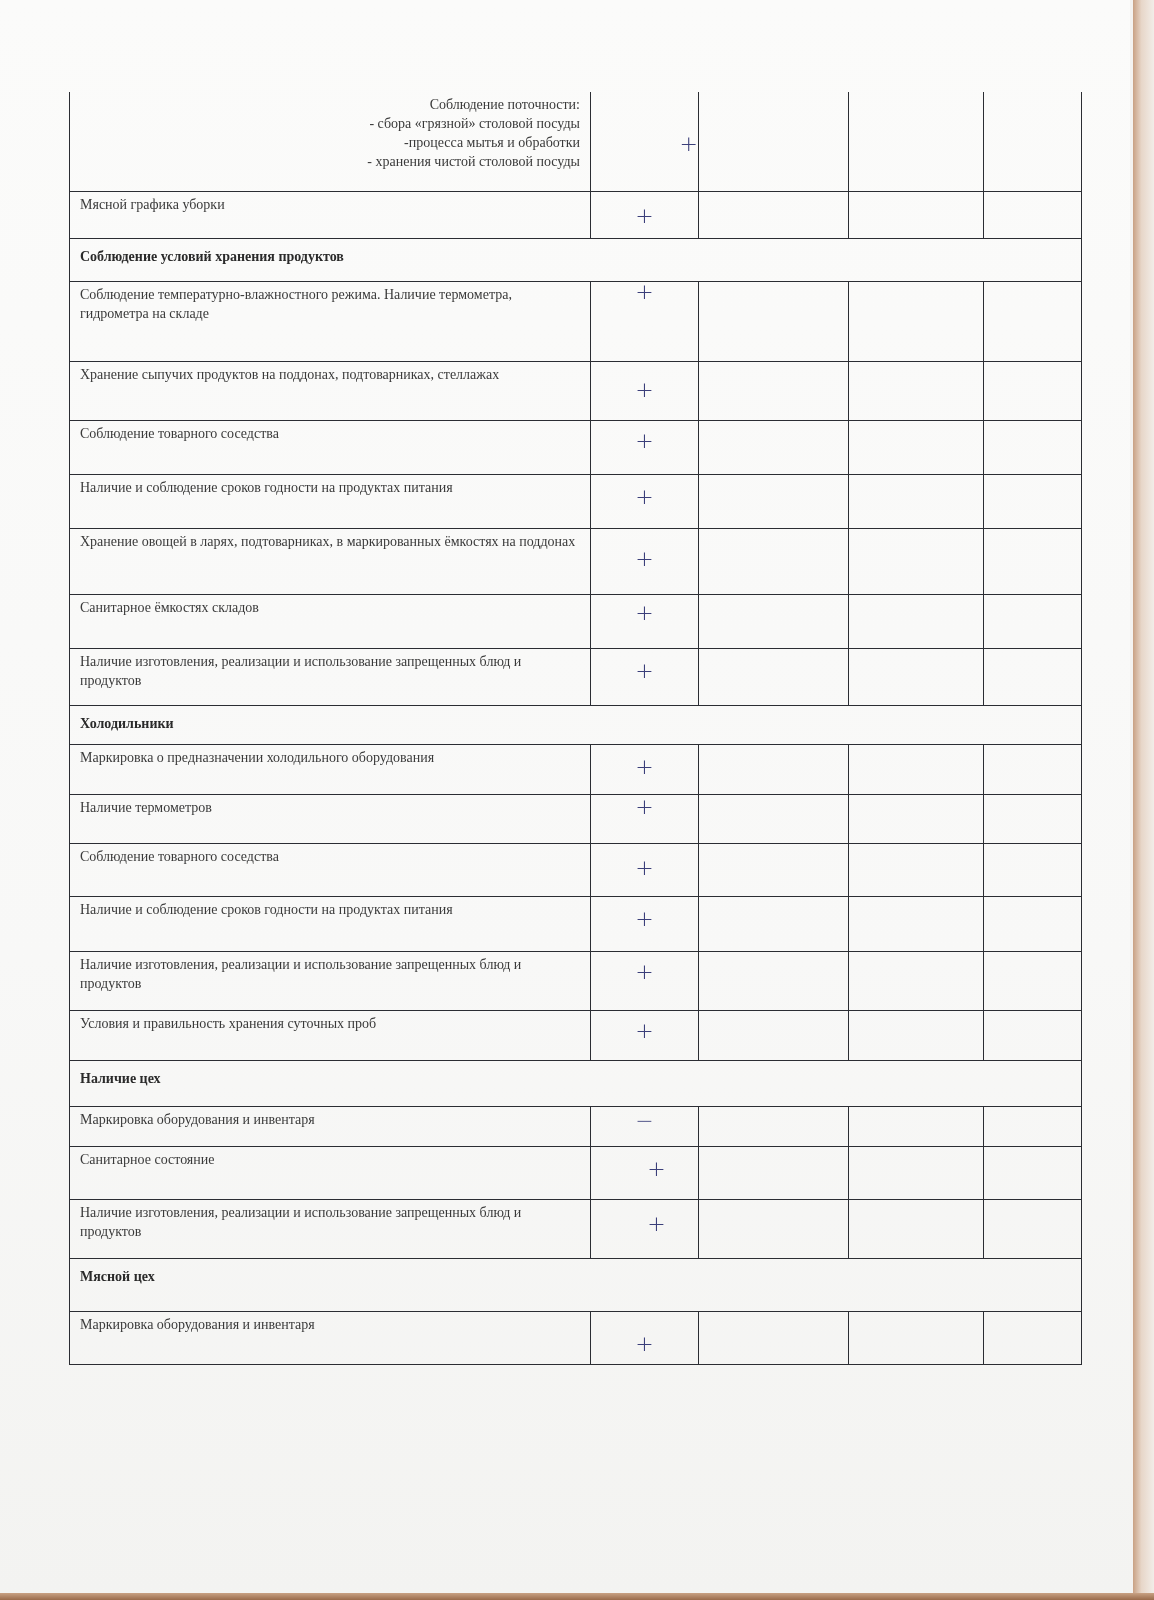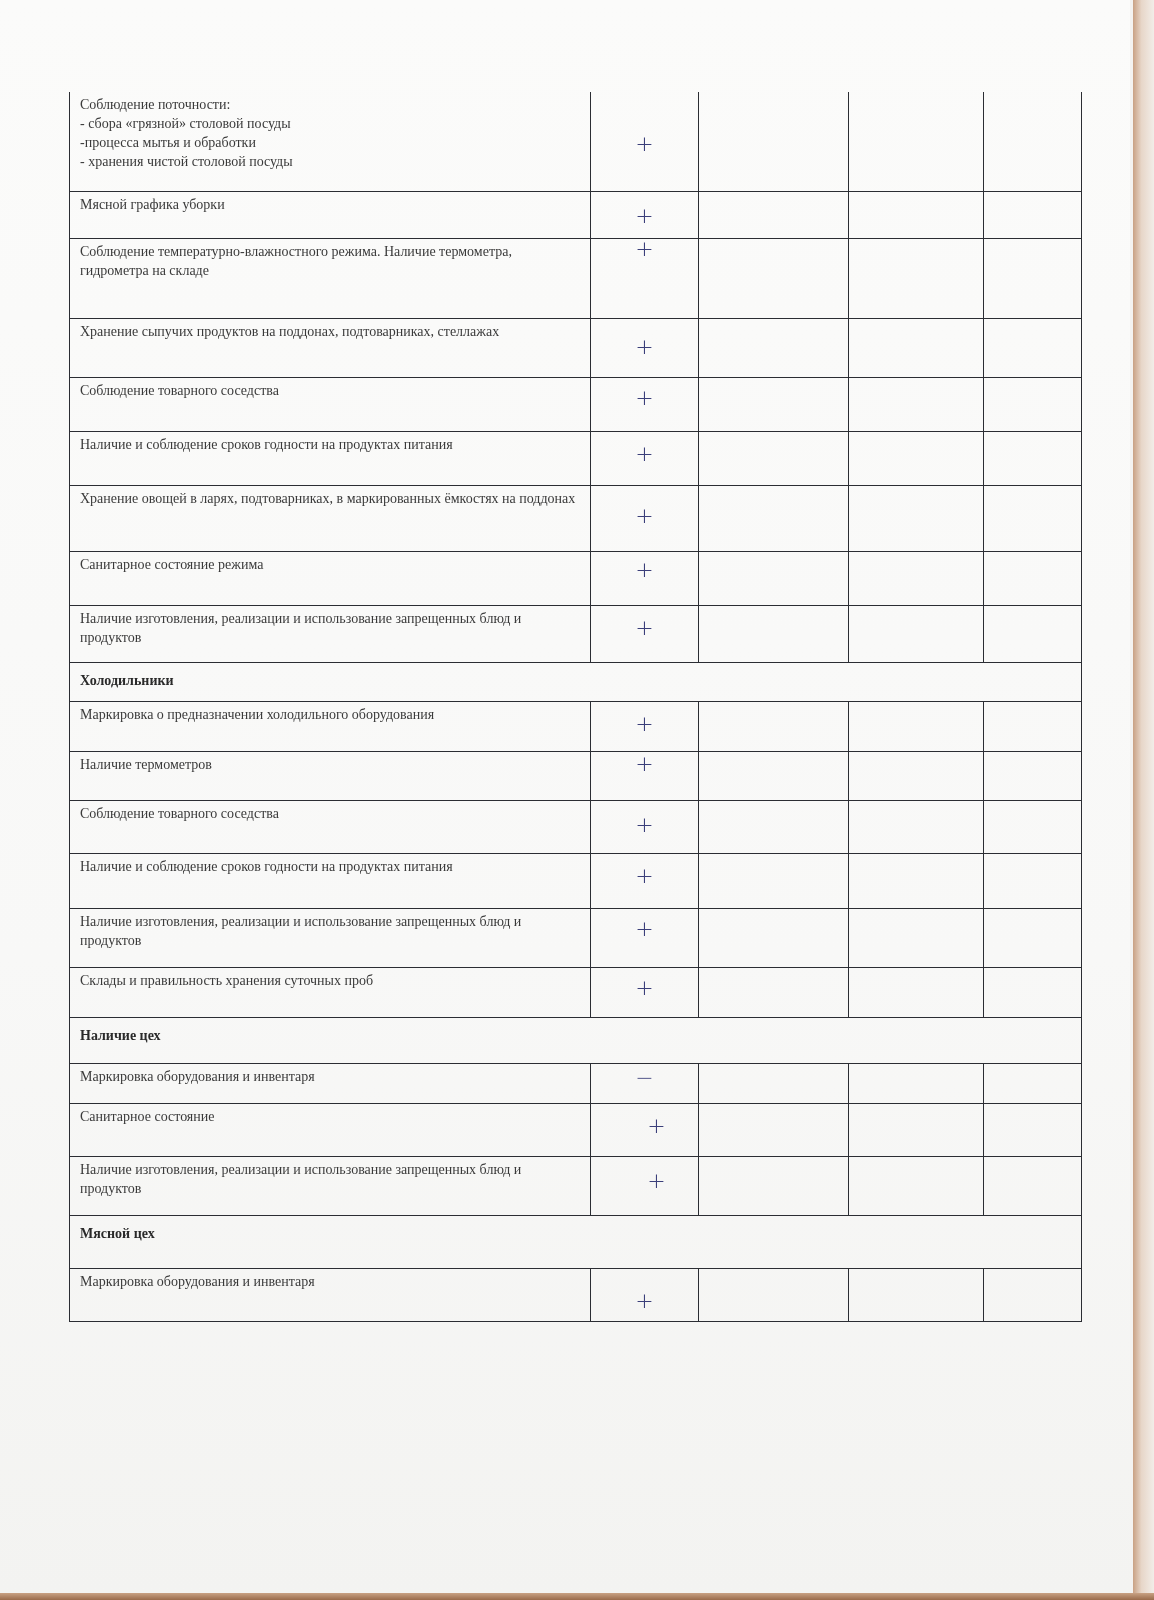--- a/index.html
+++ b/index.html
@@ -37,7 +37,7 @@
     vertical-align: top;
     padding: 0;
   }
-  table.form tr.top-row td { border-top: none; }
+  table.form tr.top-row td { border-top: none; text-align: right; }
   td.label { padding: 3px 10px 4px 10px !important; color: #3a3a3a; }
   td.section { padding: 8px 10px !important; font-weight: bold; color: #2a2a2a; }
   td.mark {

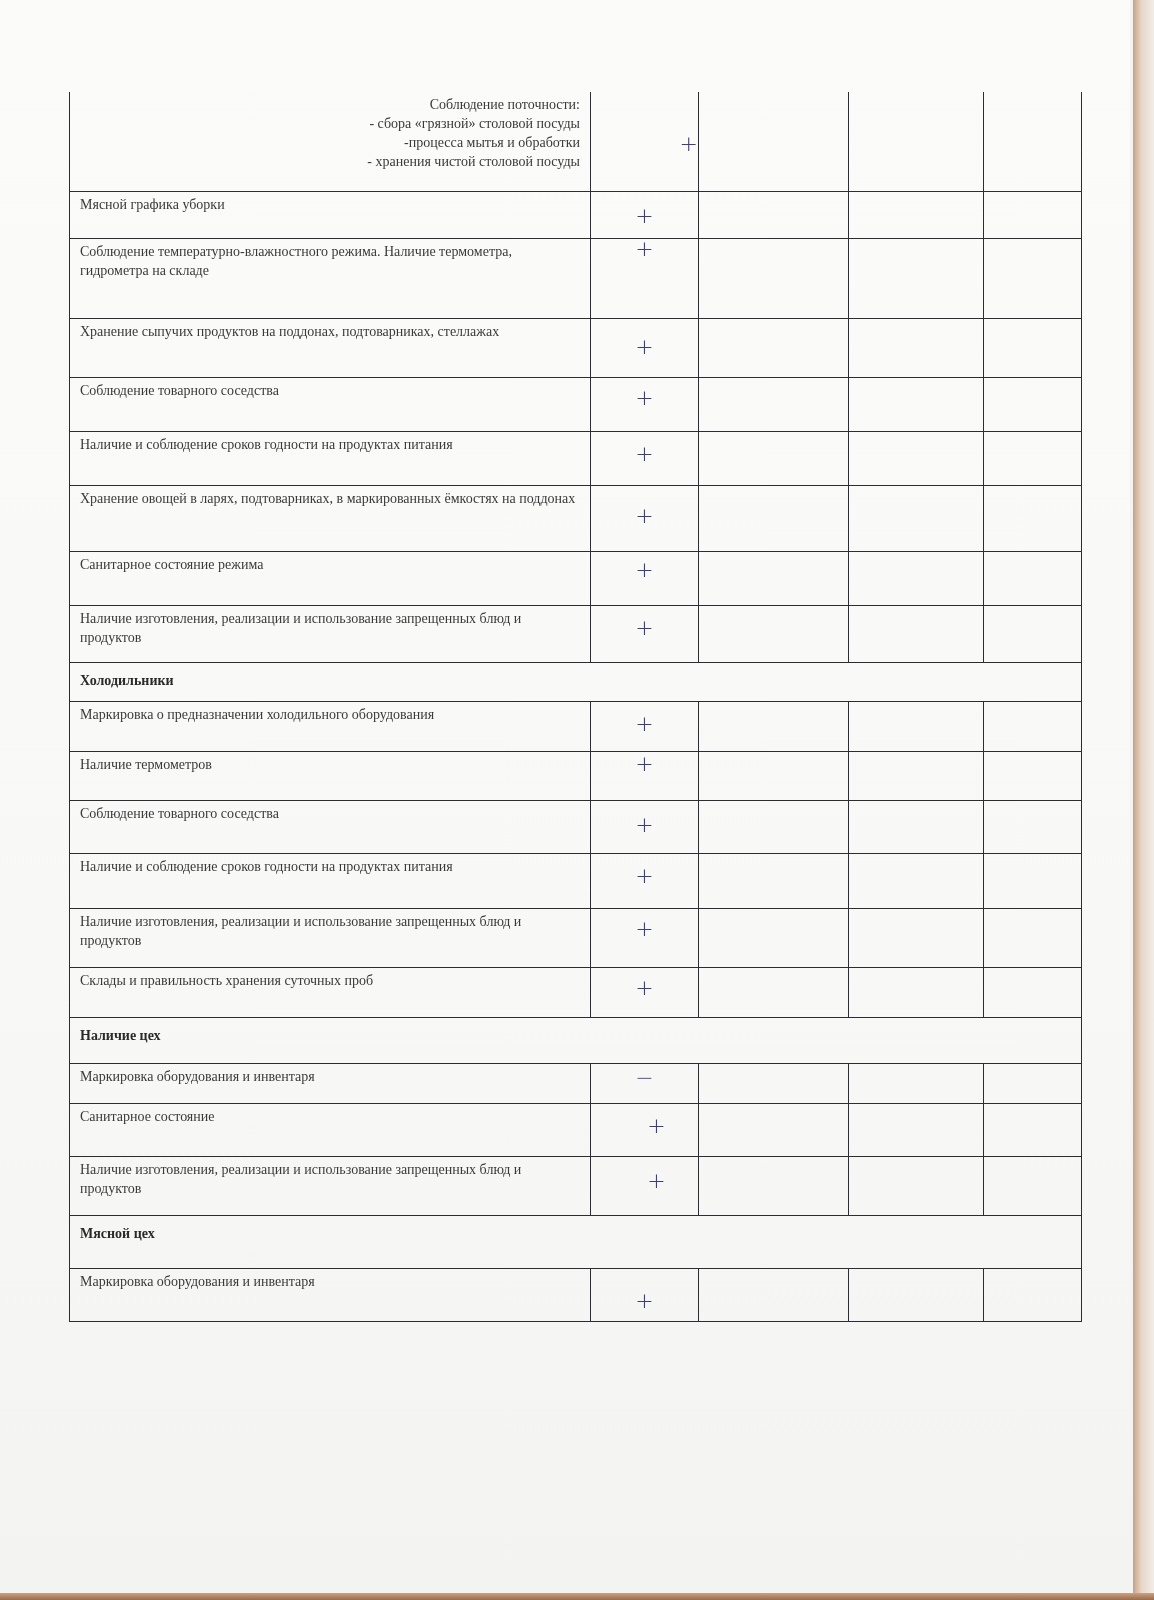--- a/index.html
+++ b/index.html
@@ -90,6 +90,9 @@
       <td></td>
     </tr>
 
+    <tr style="height:43px">
+      <td class="section" colspan="5">Соблюдение условий хранения продуктов</td>
+    </tr>
 
     <tr style="height:80px">
       <td class="label">Соблюдение температурно-влажностного режима. Наличие термометра, гидрометра на складе</td>

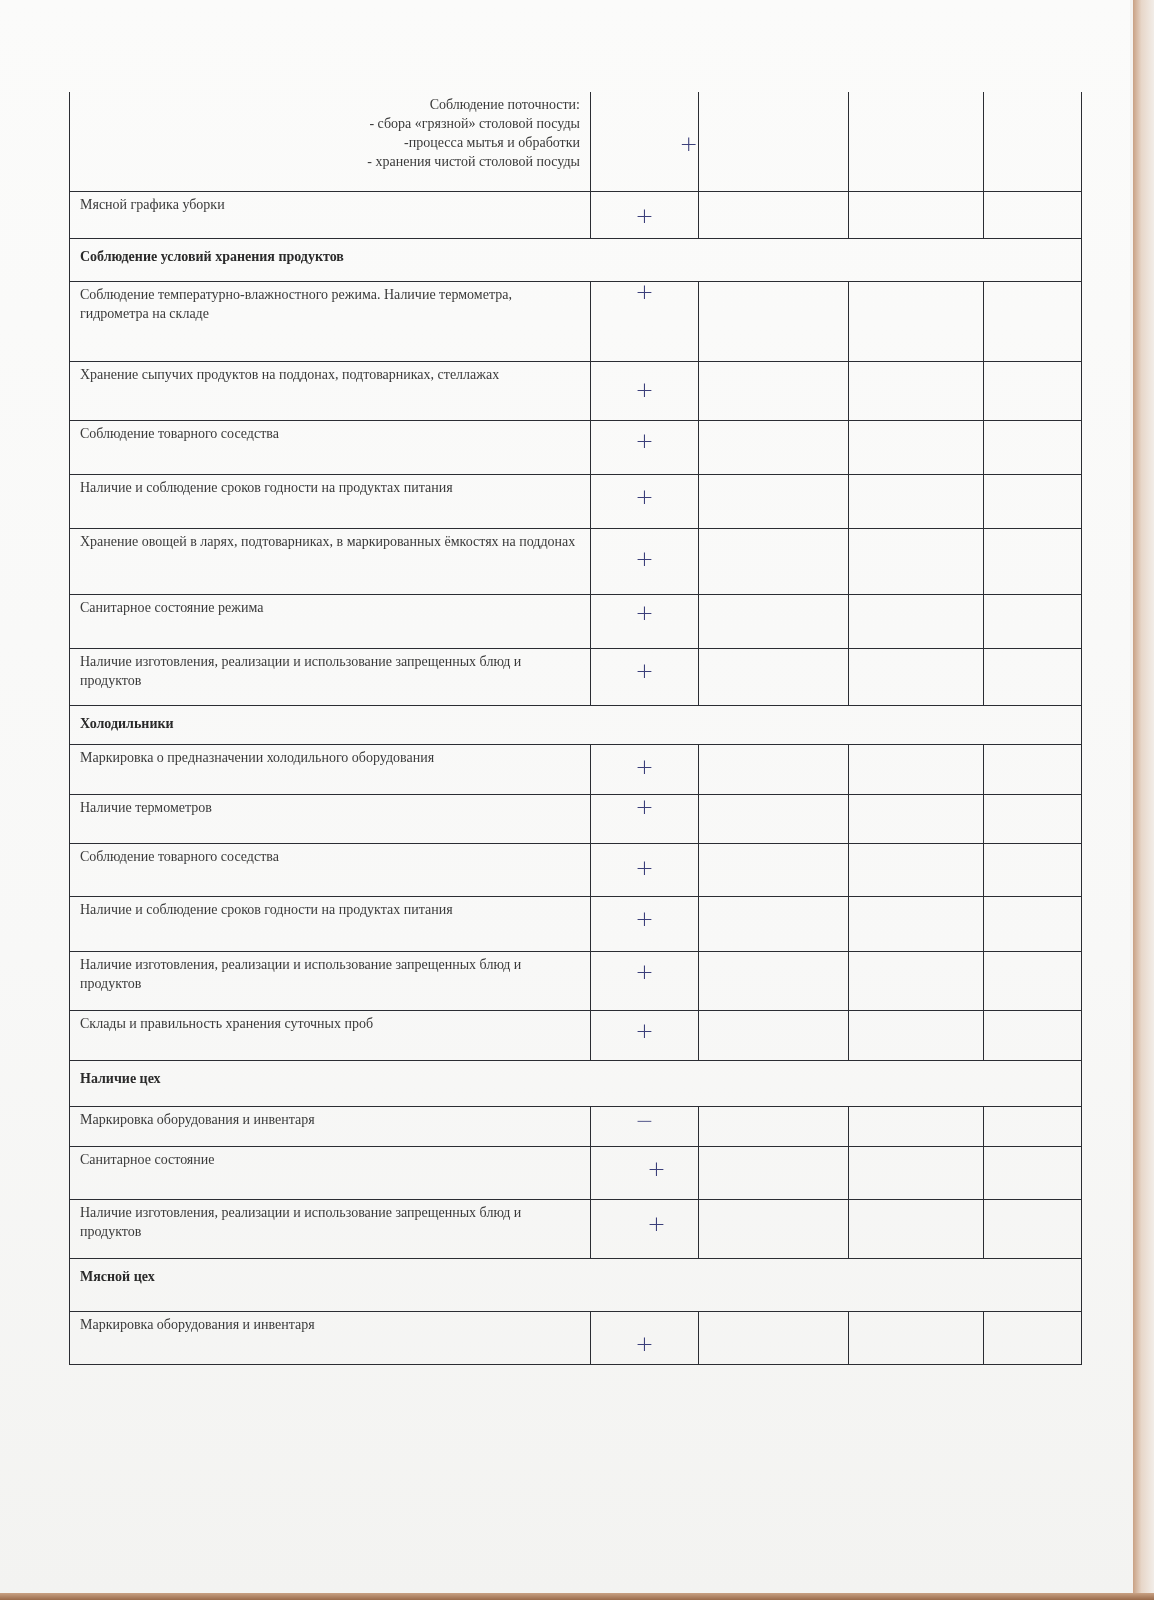--- a/index.html
+++ b/index.html
@@ -140,7 +140,7 @@
       <td></td>
     </tr>
     <tr style="height:54px">
-      <td class="label">Санитарное состояние режима</td>
+      <td class="label">Санитарное ёмкостях складов</td>
       <td class="mark">
           <span style="top:8px">+</span>
         </td>

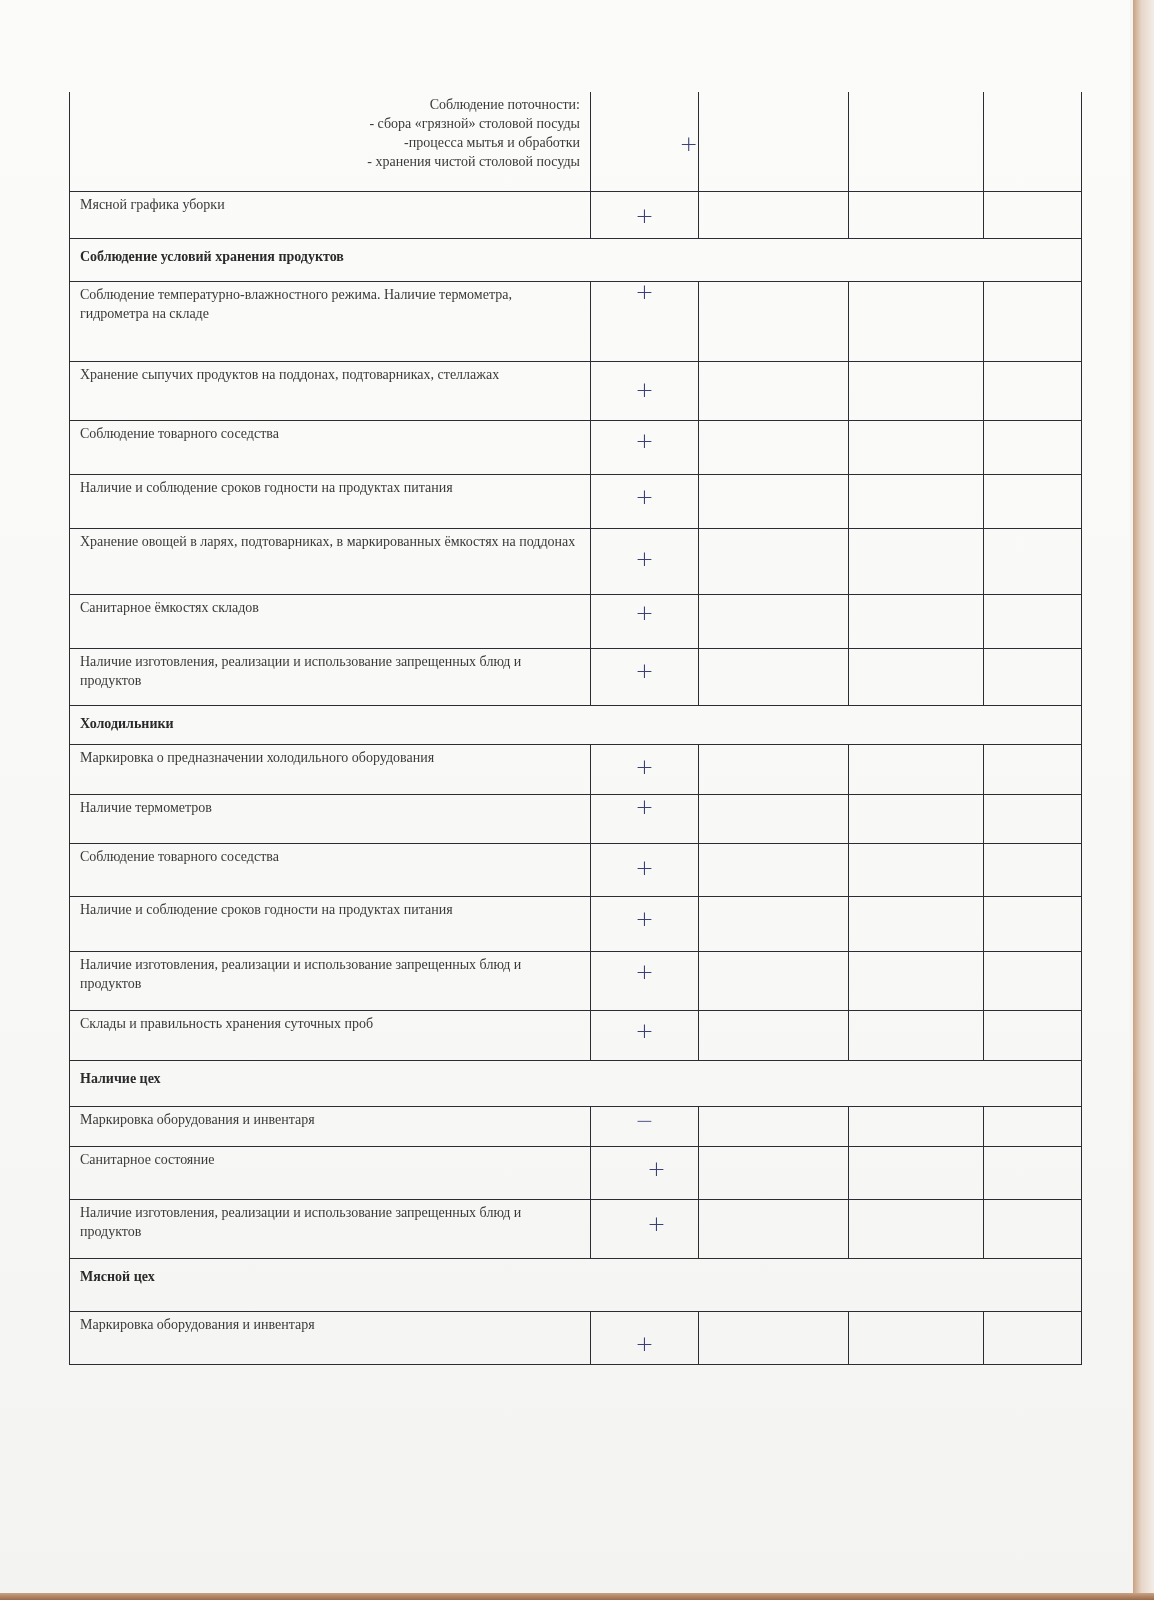--- a/index.html
+++ b/index.html
@@ -207,7 +207,7 @@
       <td></td>
     </tr>
     <tr style="height:50px">
-      <td class="label">Склады и правильность хранения суточных проб</td>
+      <td class="label">Условия и правильность хранения суточных проб</td>
       <td class="mark">
           <span style="top:10px">+</span>
         </td>

